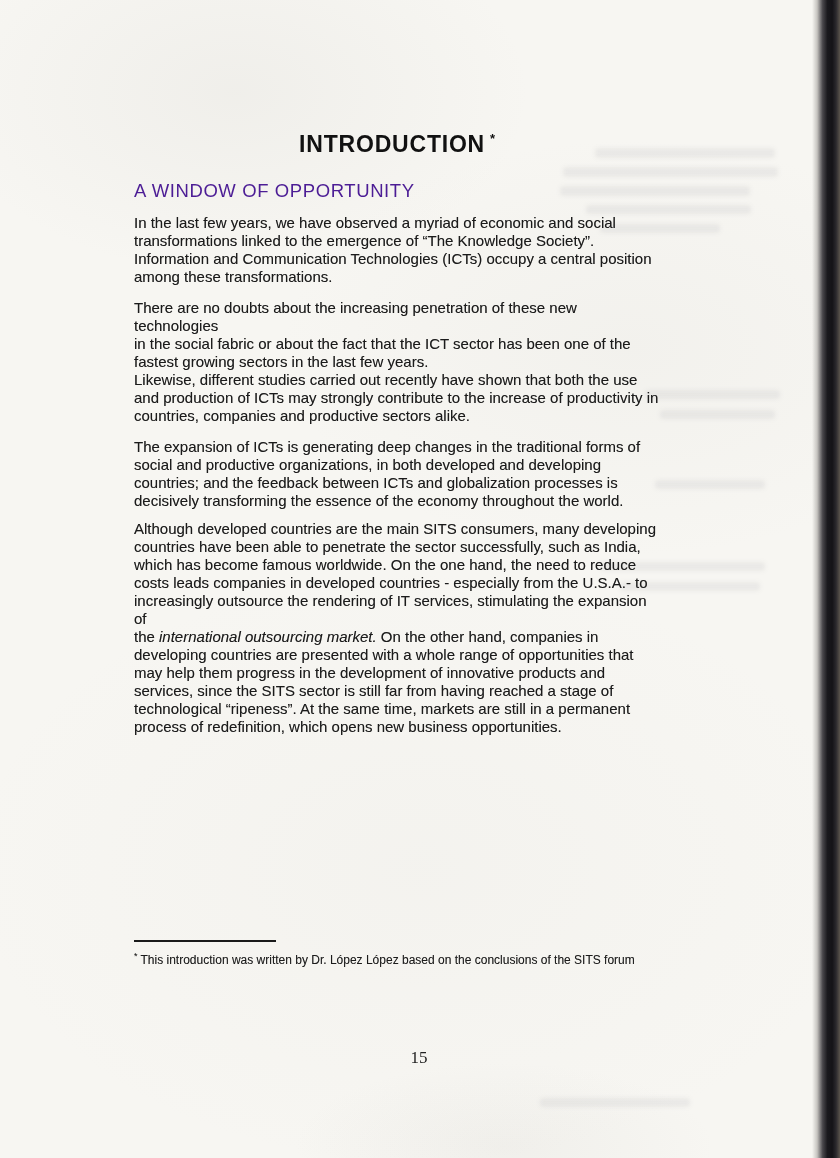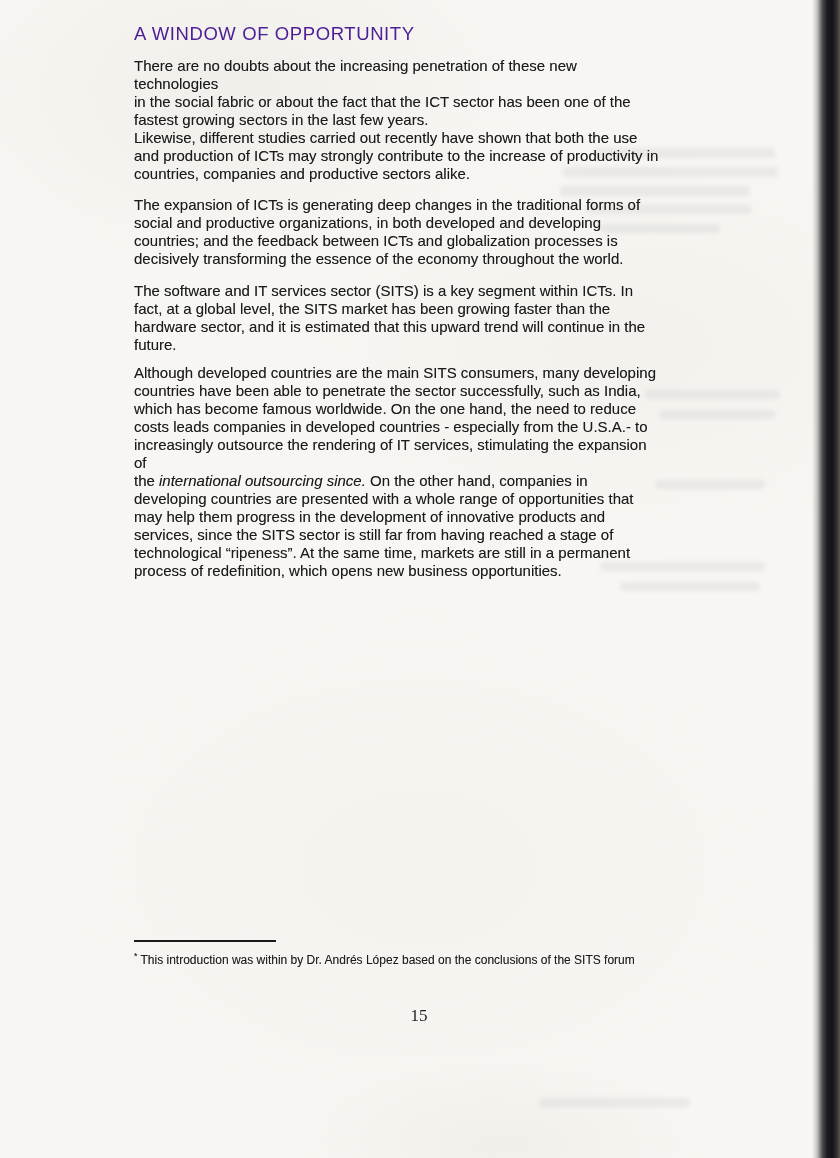--- a/index.html
+++ b/index.html
@@ -139,6 +139,9 @@
 <div class="bleed" style="left:540px; top:1098px; width:150px; height:9px;"></div>
 
 <div class="content">
+  <div class="title-row">
+    <span>INTRODUCTION</span><span class="title-asterisk">*</span>
+  </div>
 
   <h2 class="section-heading">A WINDOW OF OPPORTUNITY</h2>
 

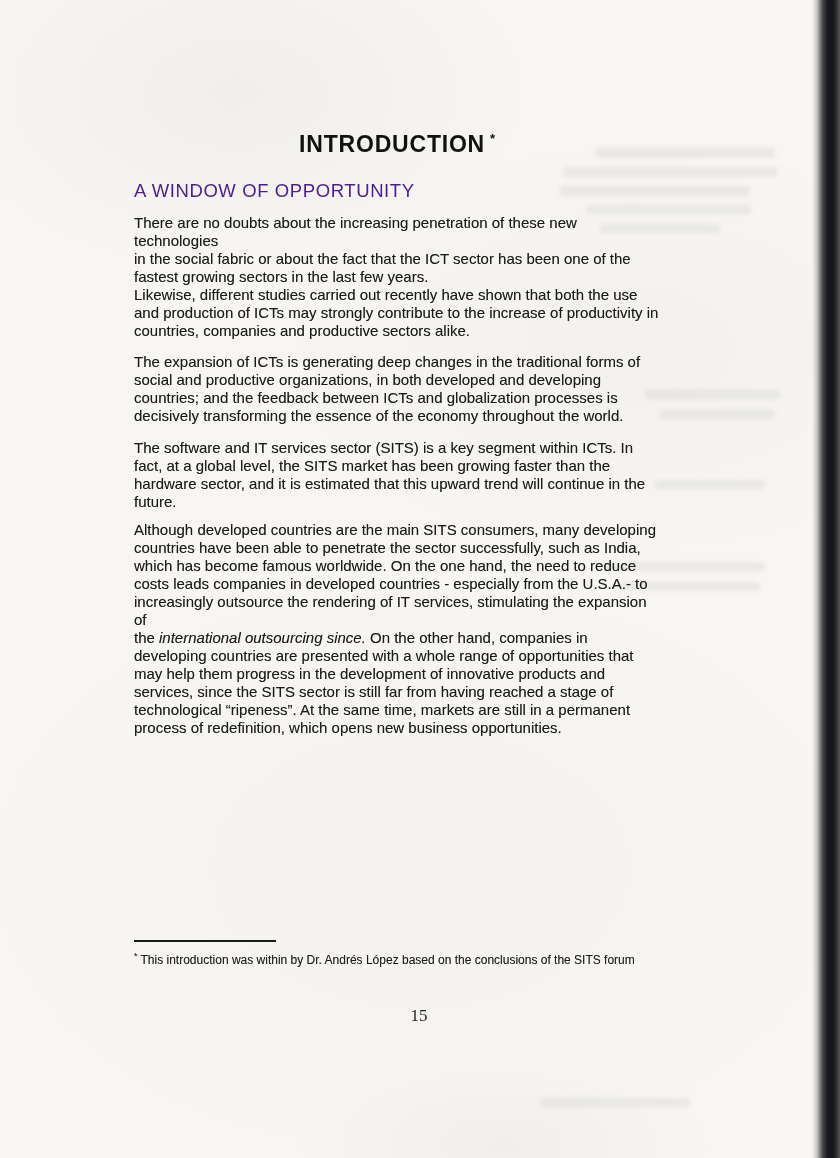--- a/index.html
+++ b/index.html
@@ -145,6 +145,10 @@
 
   <h2 class="section-heading">A WINDOW OF OPPORTUNITY</h2>
 
+  <p class="para">In the last few years, we have observed a myriad of economic and social
+transformations linked to the emergence of “The Knowledge Society”.
+Information and Communication Technologies (ICTs) occupy a central position
+among these transformations.</p>
   <p class="para">There are no doubts about the increasing penetration of these new technologies
 in the social fabric or about the fact that the ICT sector has been one of the
 fastest growing sectors in the last few years.

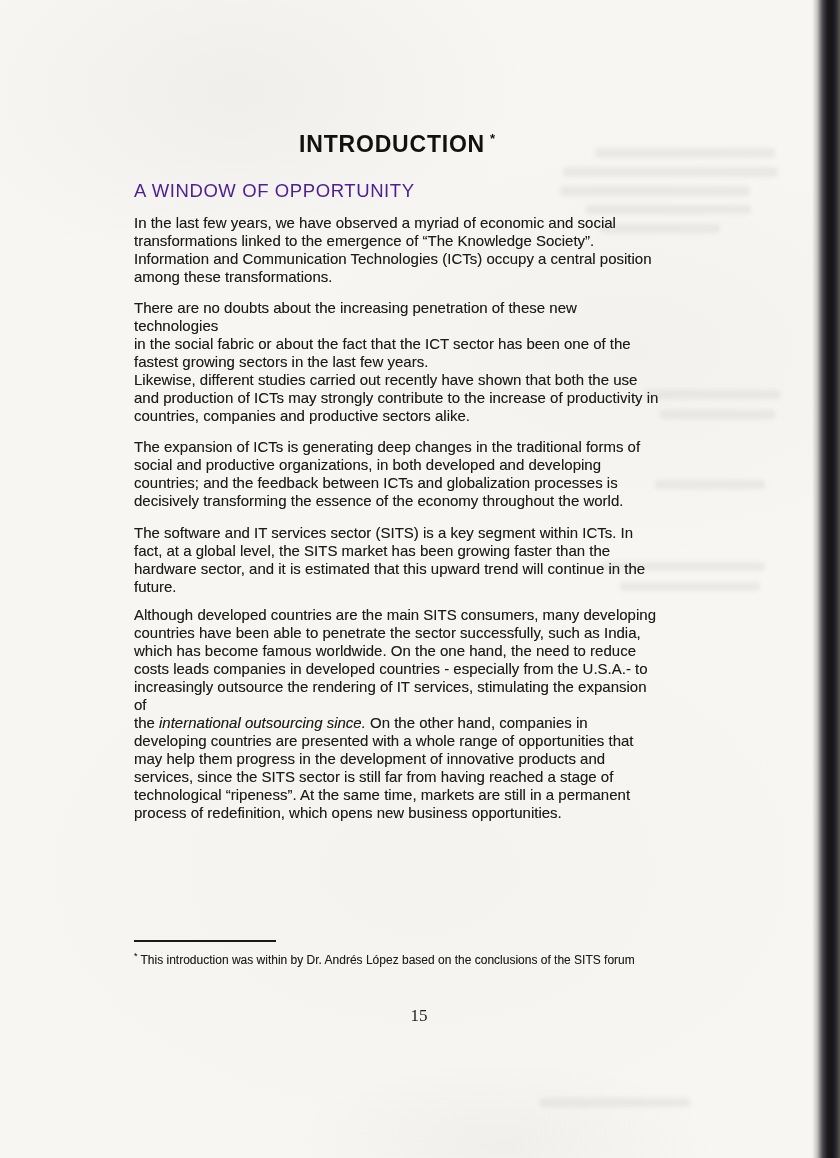--- a/index.html
+++ b/index.html
@@ -159,10 +159,6 @@
 social and productive organizations, in both developed and developing
 countries; and the feedback between ICTs and globalization processes is
 decisively transforming the essence of the economy throughout the world.</p>
-  <p class="para" style="margin-top:14px;">The software and IT services sector (SITS) is a key segment within ICTs. In
-fact, at a global level, the SITS market has been growing faster than the
-hardware sector, and it is estimated that this upward trend will continue in the
-future.</p>
   <p class="para" style="margin-top:10px;"><span>Although developed countries are the main SITS consumers, many developing
 countries have been able to penetrate the sector successfully, such as India,
 which has become famous worldwide. On the one hand, the need to reduce

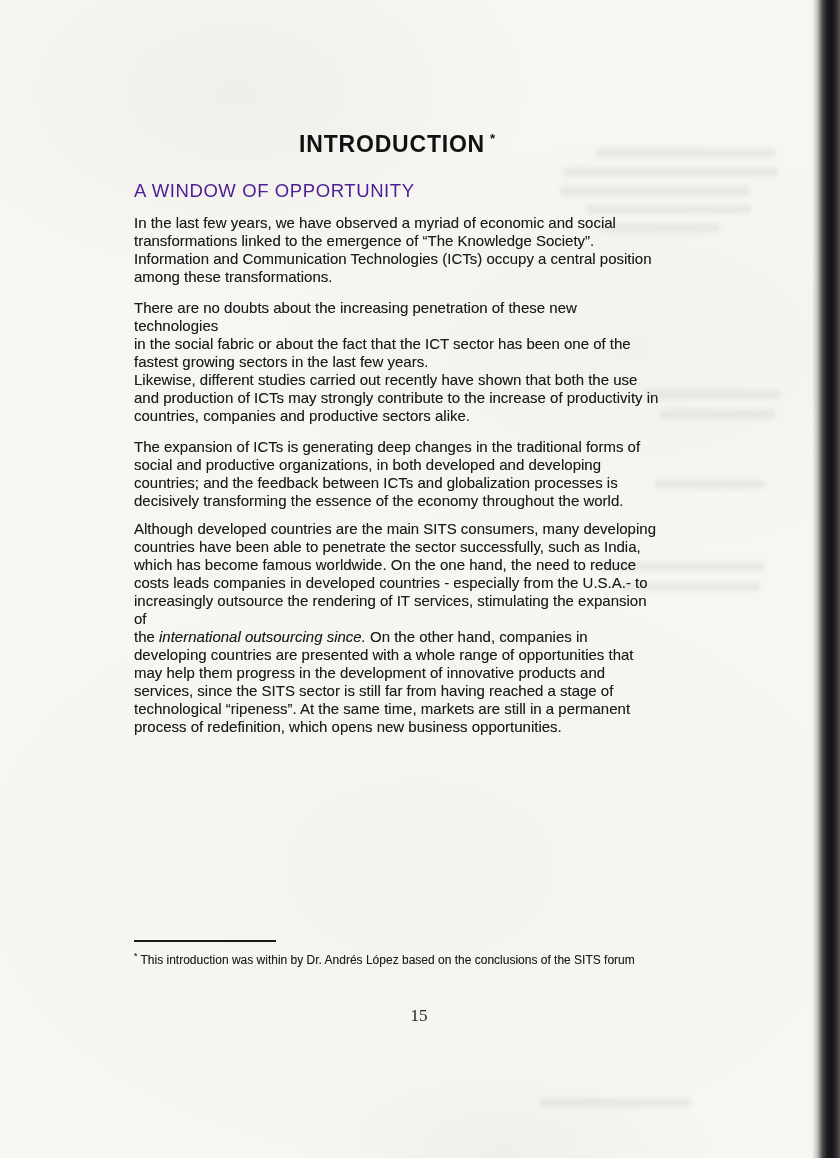--- a/index.html
+++ b/index.html
@@ -164,7 +164,7 @@
 which has become famous worldwide. On the one hand, the need to reduce
 costs leads companies in developed countries - especially from the U.S.A.- to
 increasingly outsource the rendering of IT services, stimulating the expansion of
-the </span><span class="italic">international outsourcing since.</span><span> On the other hand, companies in
+the </span><span class="italic">international outsourcing market.</span><span> On the other hand, companies in
 developing countries are presented with a whole range of opportunities that
 may help them progress in the development of innovative products and
 services, since the SITS sector is still far from having reached a stage of

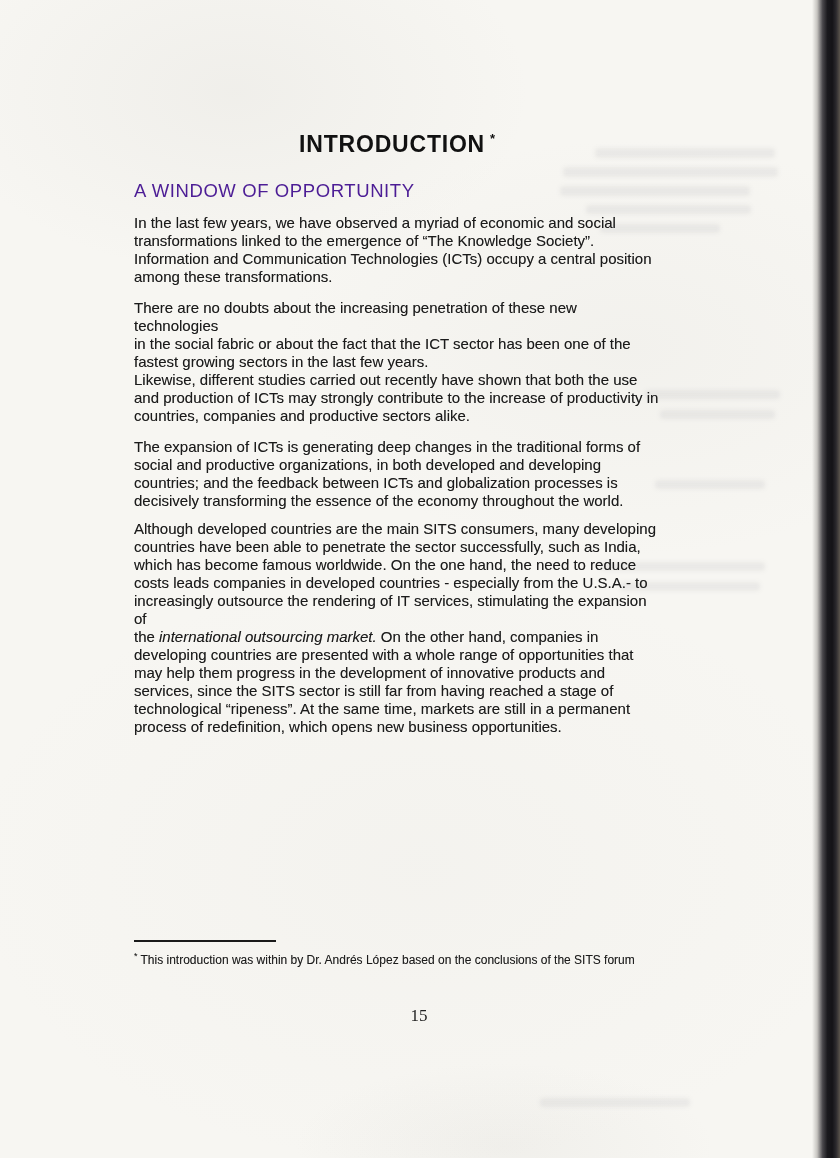--- a/index.html
+++ b/index.html
@@ -175,7 +175,7 @@
 <div class="footnote-block">
   <hr class="footnote-rule">
   <div class="footnote-text">
-    <span class="footnote-marker">*</span><span>This introduction was within by Dr. Andrés López based on the conclusions of the SITS forum</span>
+    <span class="footnote-marker">*</span><span>This introduction was written by Dr. López López based on the conclusions of the SITS forum</span>
   </div>
 </div>
 

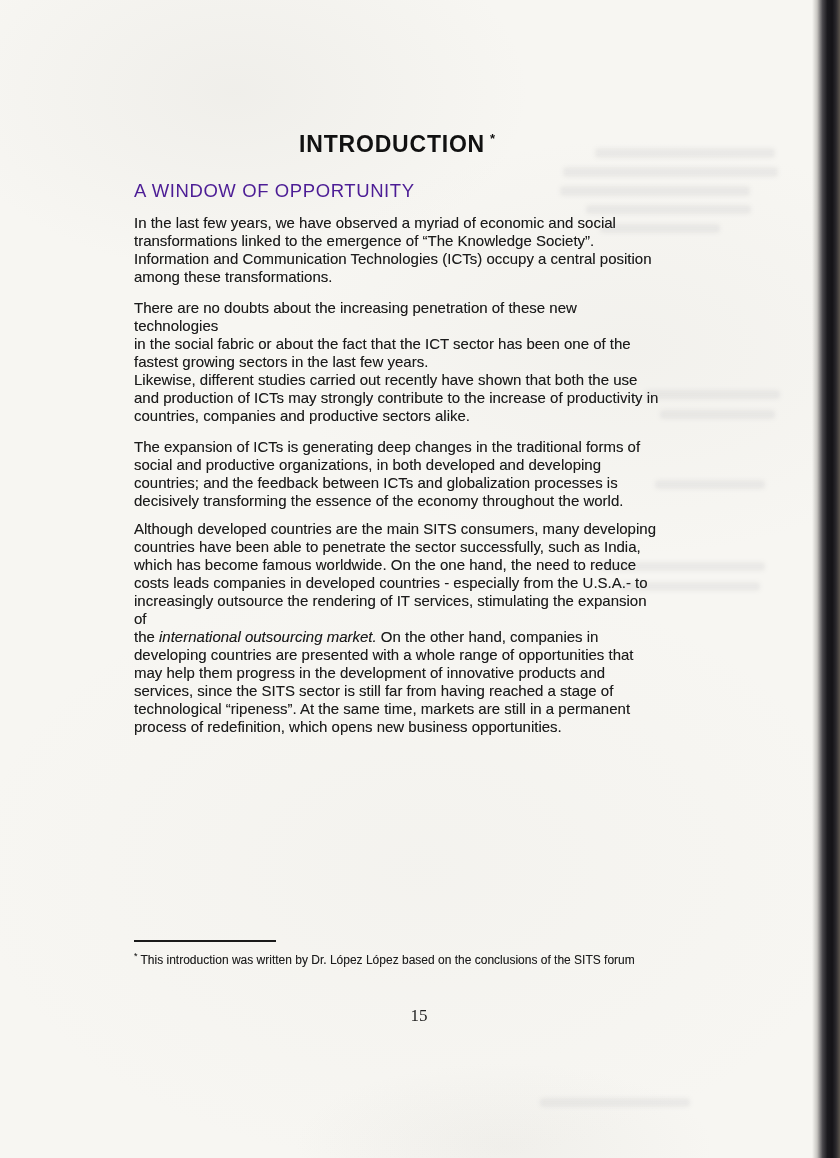--- a/index.html
+++ b/index.html
@@ -113,7 +113,7 @@
   .page-number {
     position: absolute;
     left: 134px;
-    top: 1006px;
+    top: 1048px;
     width: 570px;
     text-align: center;
     font-family: "Liberation Serif", serif;

